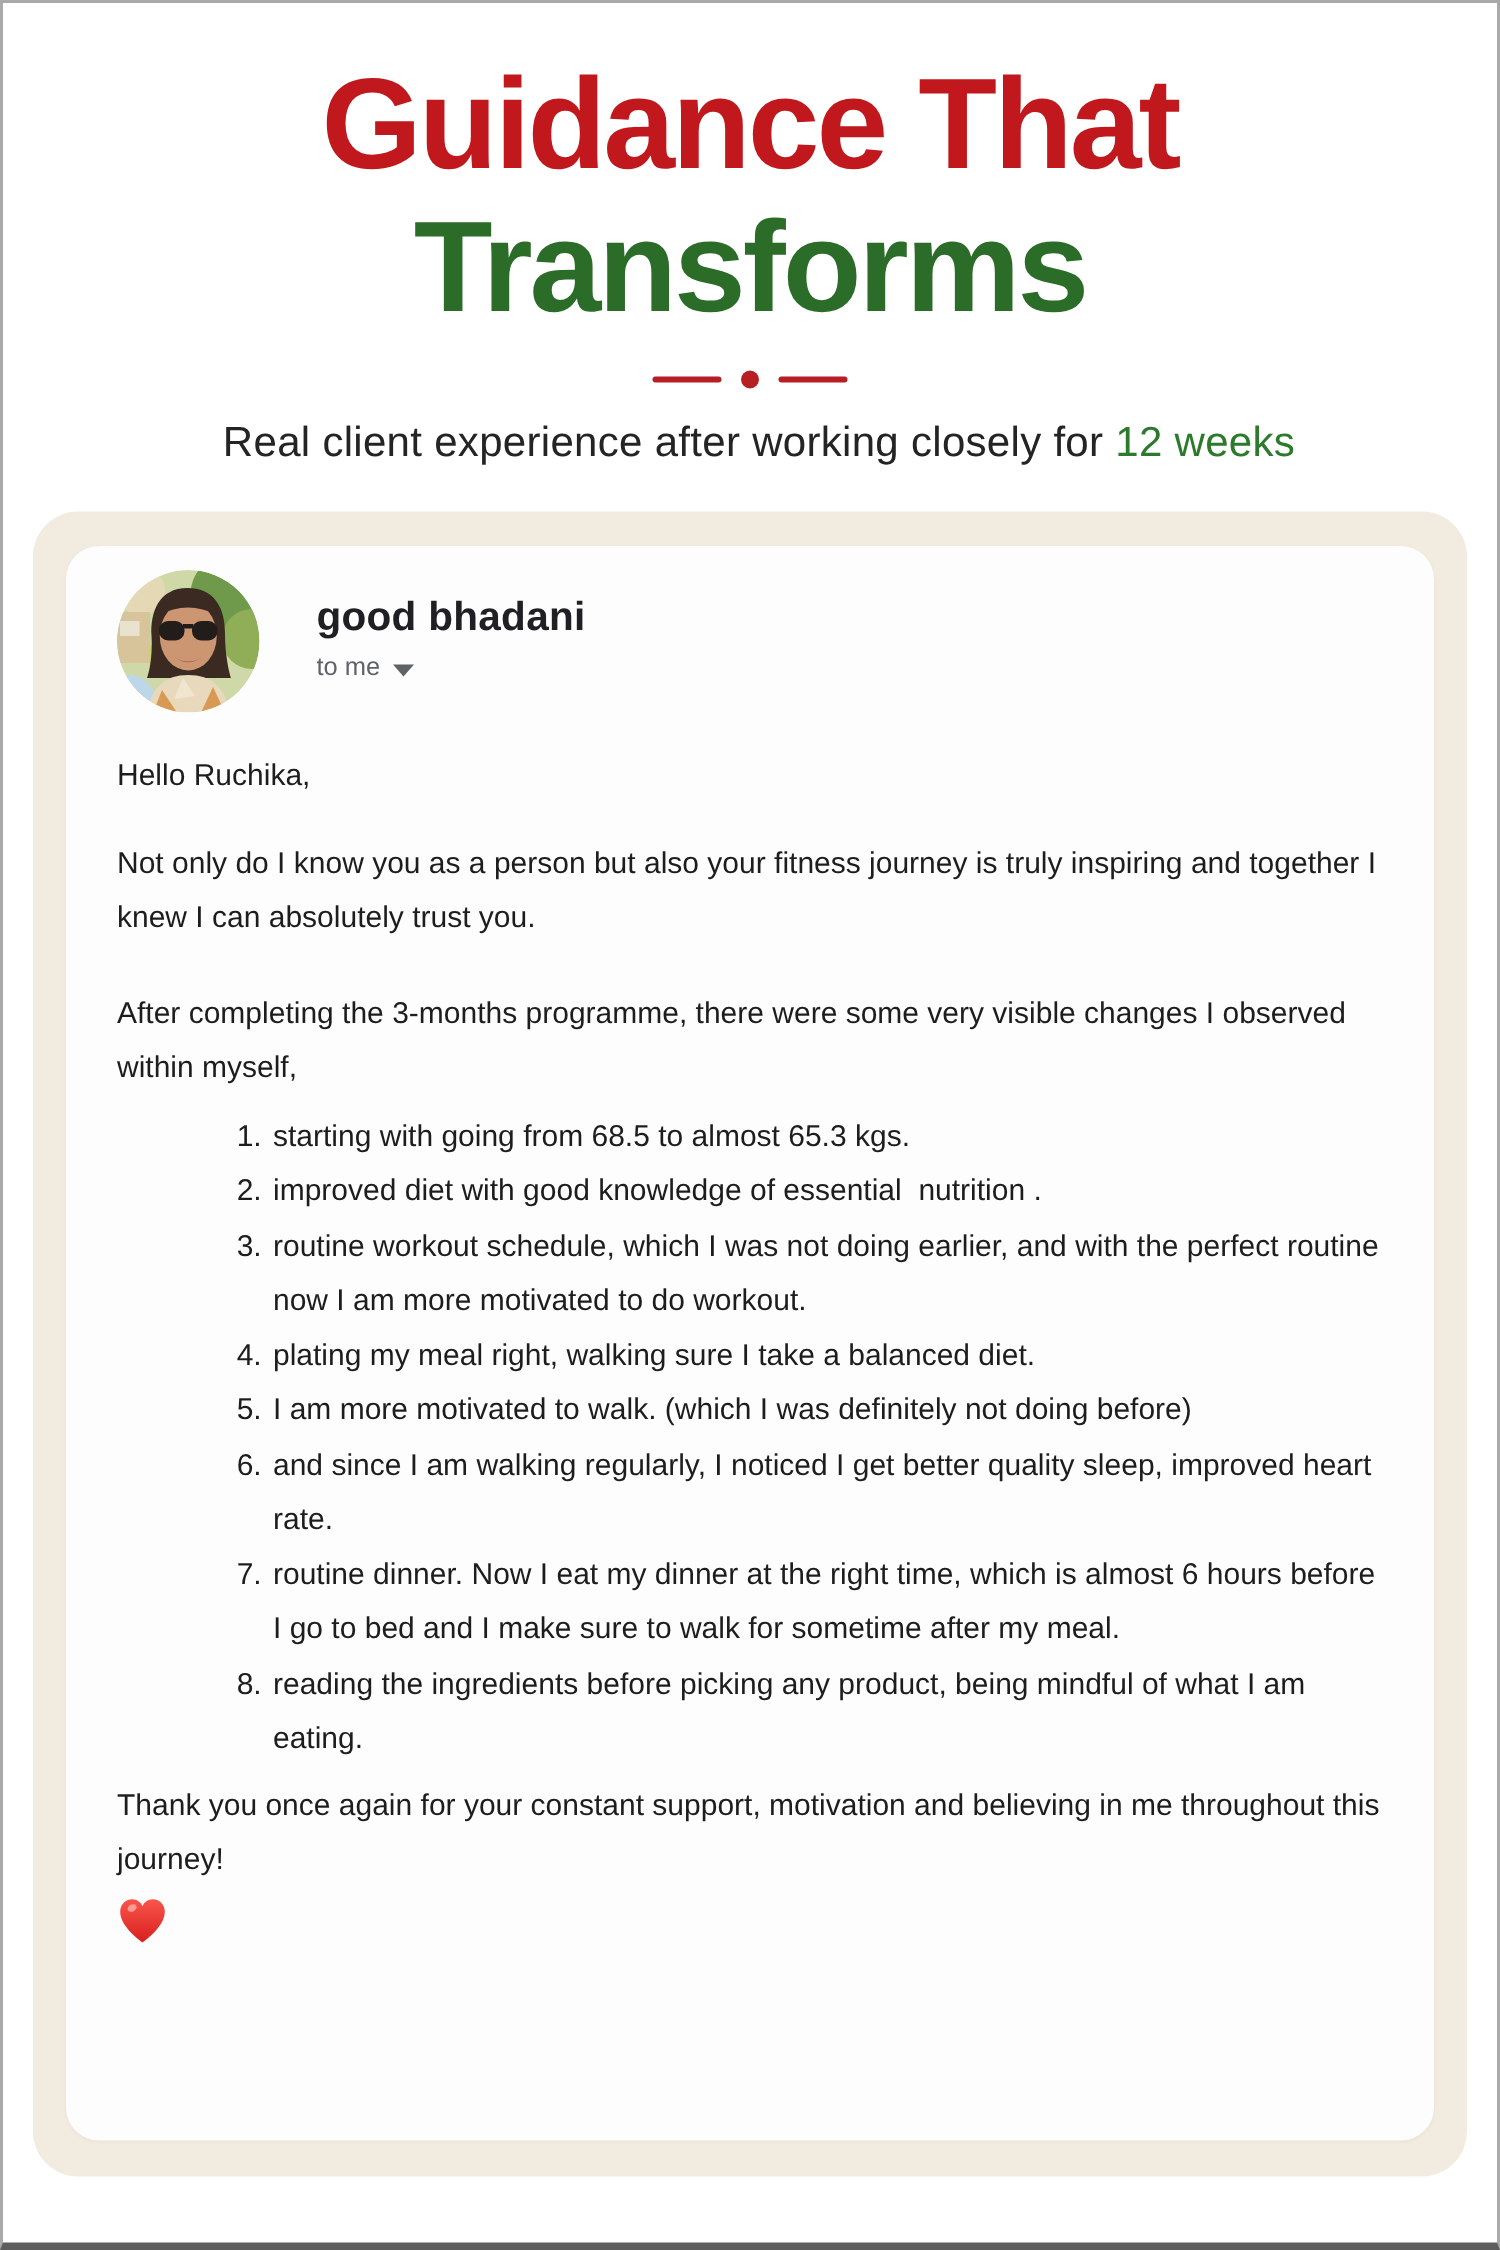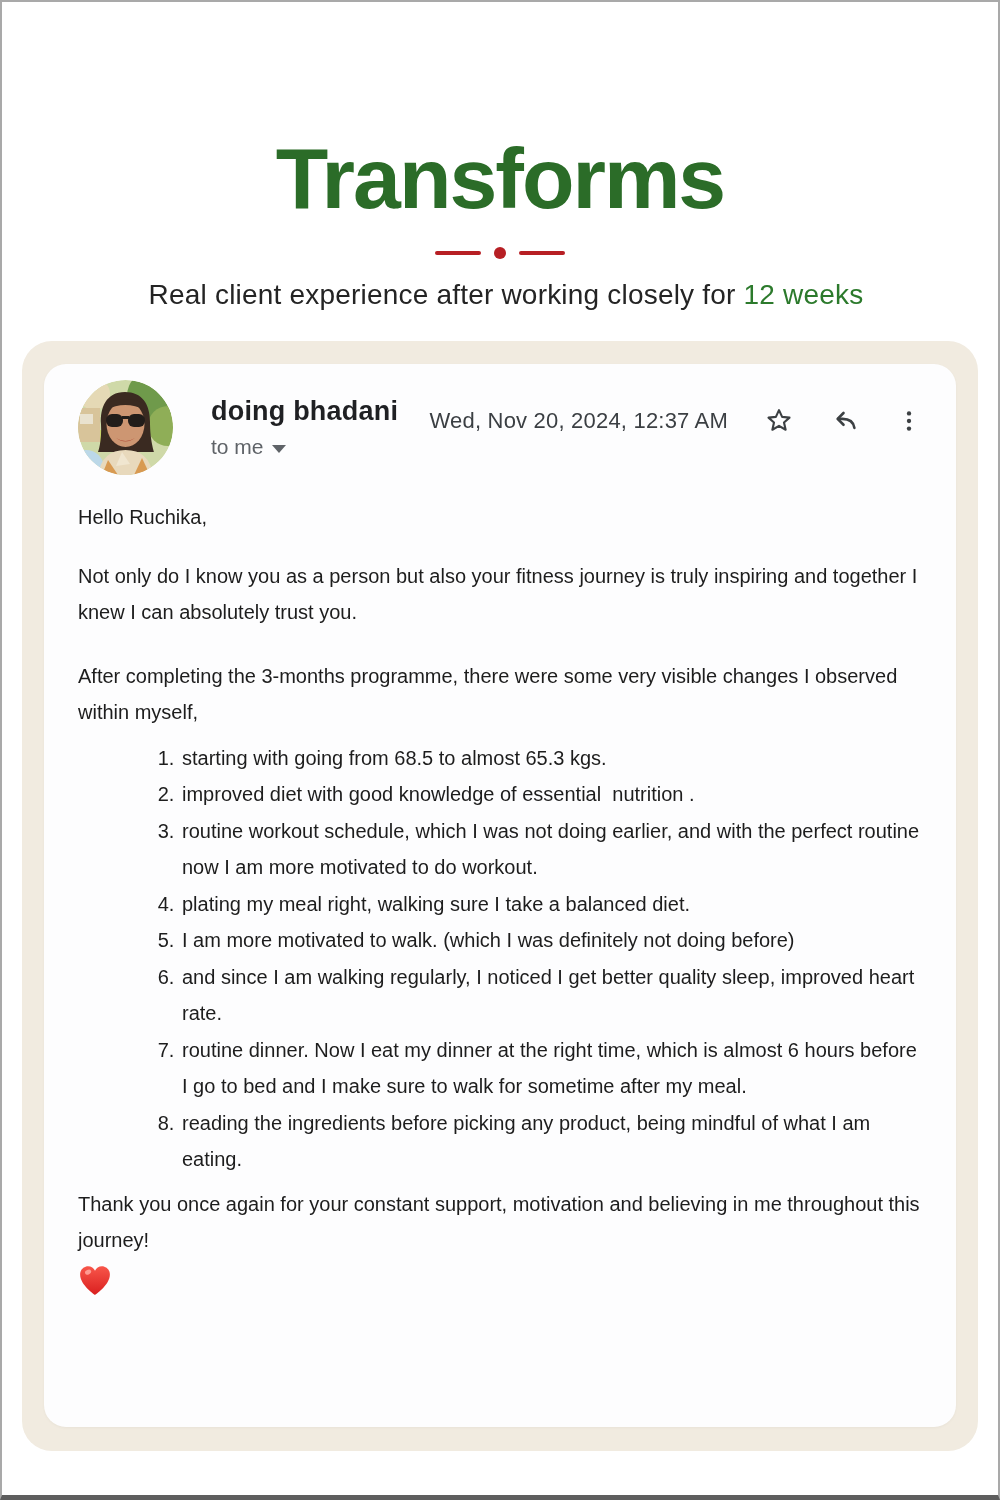--- a/index.html
+++ b/index.html
@@ -70,7 +70,7 @@
 <div class="page">
 
   <header class="hero">
-    <h1><br><span class="t-green">Transforms</span></h1>
+    <h1><span class="t-red">Guidance That</span><br><span class="t-green">Transforms</span></h1>
     <div class="divider">
       <span class="bar"></span>
       <span class="dot"></span>

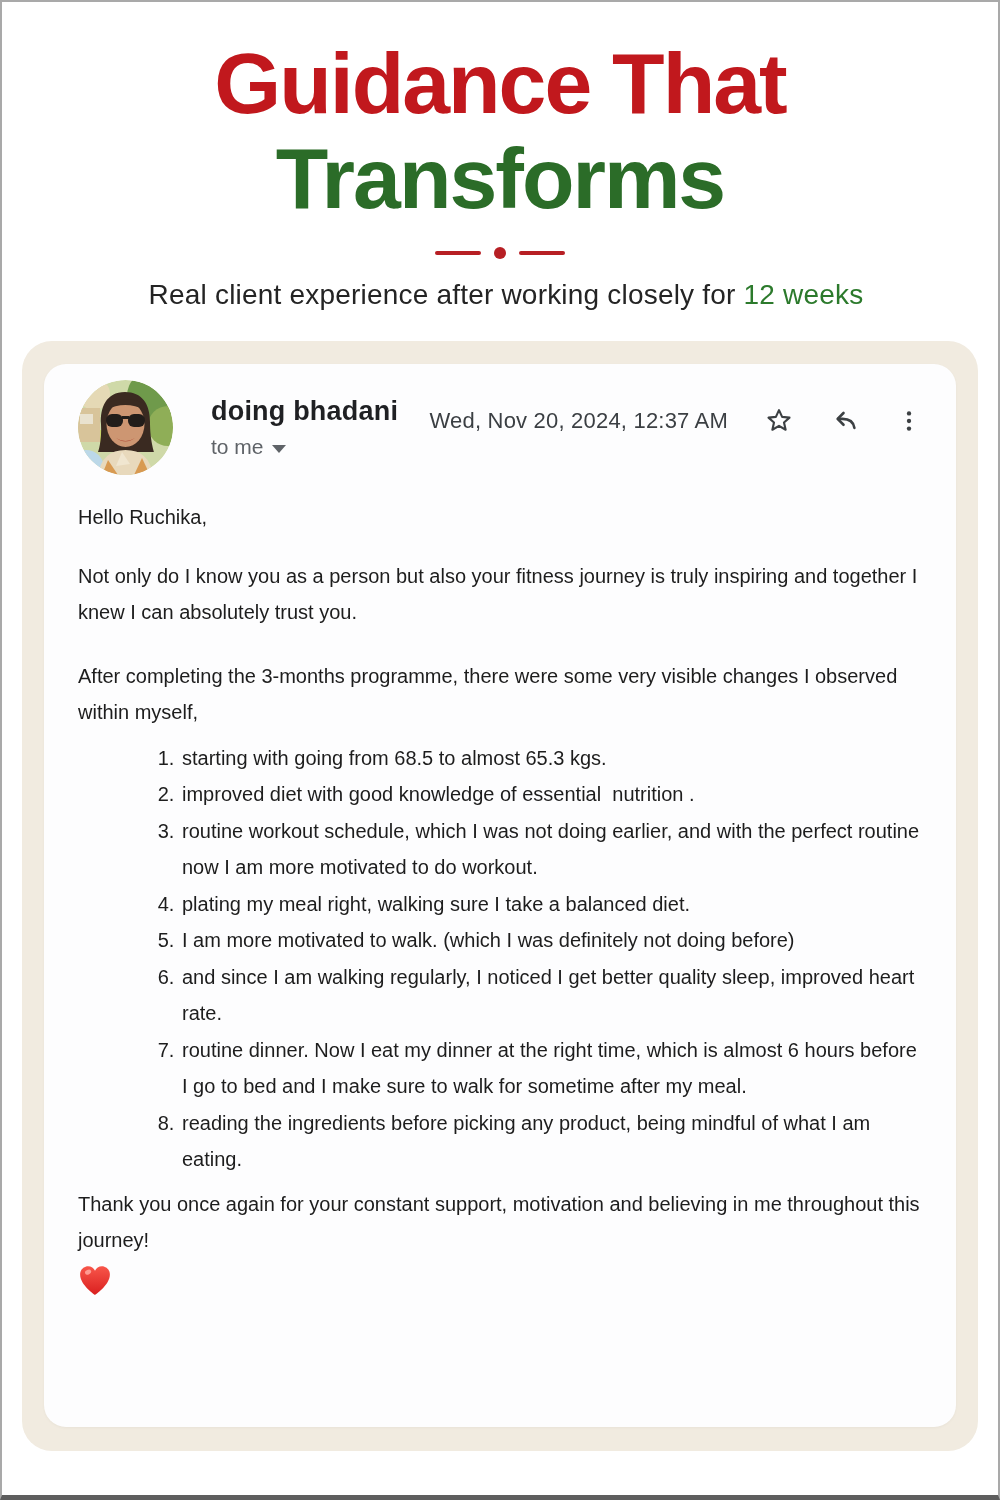--- a/index.html
+++ b/index.html
@@ -114,7 +114,7 @@
           </svg>
         </div>
         <div class="sender-block">
-          <div class="sender-name">doing bhadani</div>
+          <div class="sender-name">good bhadani</div>
           <div class="to-me">
             <span>to me</span>
             <span class="tri"></span>

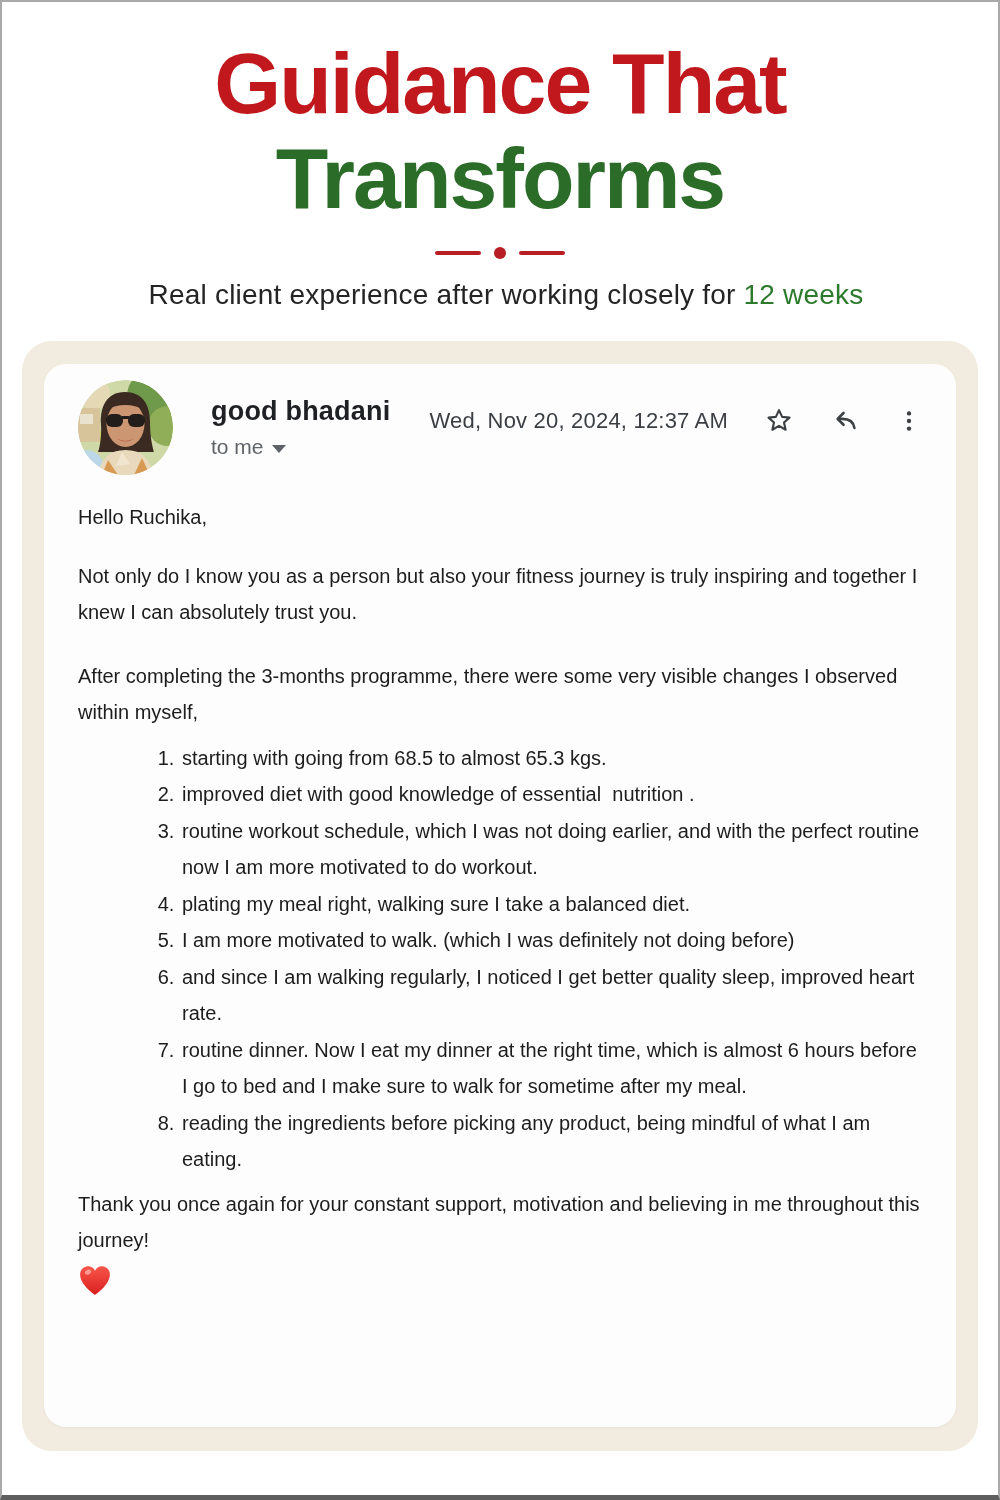--- a/index.html
+++ b/index.html
@@ -120,27 +120,6 @@
             <span class="tri"></span>
           </div>
         </div>
-        <div class="meta">
-          <span class="date">Wed, Nov 20, 2024, 12:37 AM</span>
-          <button class="icon-btn">
-            <svg width="30" height="30" viewBox="0 0 24 24">
-              <path d="M12 3.3l2.5 5.4 5.9.6-4.4 3.9 1.3 5.8-5.3-3.1-5.3 3.1 1.3-5.8-4.4-3.9 5.9-.6z" fill="none" stroke="#3c4043" stroke-width="1.7" stroke-linejoin="round"></path>
-            </svg>
-          </button>
-          <button class="icon-btn">
-            <svg width="30" height="30" viewBox="0 0 24 24">
-              <path d="M19.5 17.5c-.7-4.6-4-7.2-9.5-7.2H6.6" fill="none" stroke="#3c4043" stroke-width="2.1" stroke-linecap="round"></path>
-              <path d="M10.8 5.6L6.1 10.3l4.7 4.7" fill="none" stroke="#3c4043" stroke-width="2.1" stroke-linecap="round" stroke-linejoin="round"></path>
-            </svg>
-          </button>
-          <button class="icon-btn">
-            <svg width="26" height="30" viewBox="0 0 24 24">
-              <circle cx="12" cy="5" r="2" fill="#3c4043"></circle>
-              <circle cx="12" cy="12" r="2" fill="#3c4043"></circle>
-              <circle cx="12" cy="19" r="2" fill="#3c4043"></circle>
-            </svg>
-          </button>
-        </div>
       </div>
 
       <div class="email-body">

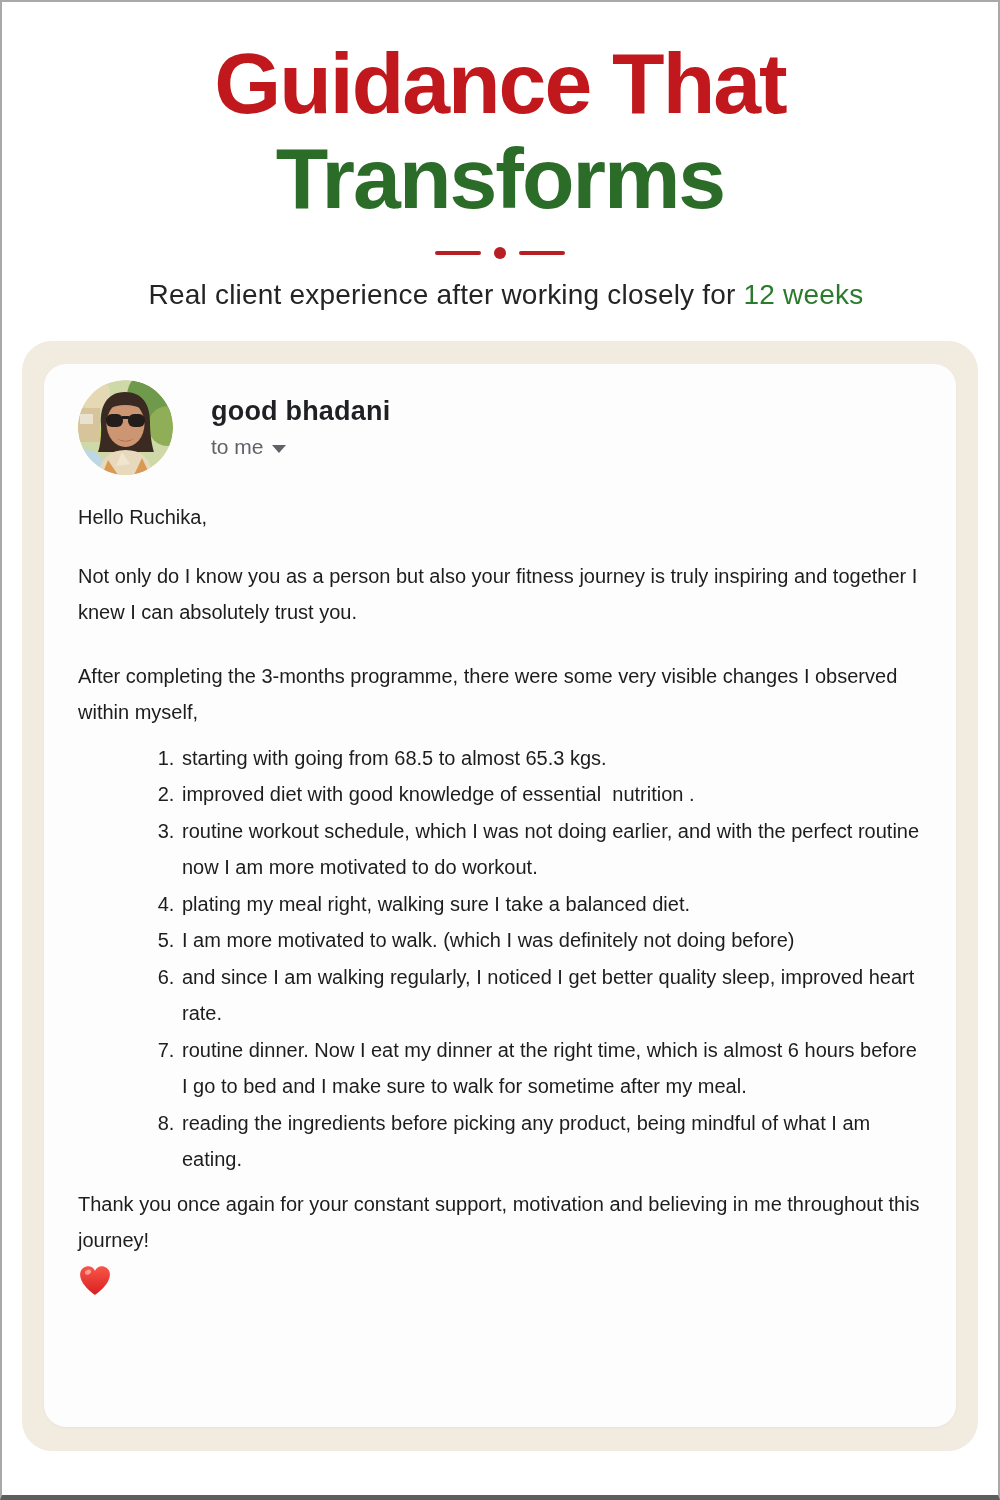--- a/index.html
+++ b/index.html
@@ -46,7 +46,7 @@
   .avatar svg { display:block; }
   .sender-block { margin-left:38px; padding-top:16px; }
   .sender-name { font-size:27px; font-weight:bold; color:#1f2023; letter-spacing:0.2px; }
-  .to-me { margin-top:8px; font-size:21px; color:#5f6368; display:flex; align-items:center; gap:8px; cursor:pointer; }
+  .to-me { margin-top:8px; font-size:17px; color:#5f6368; display:flex; align-items:center; gap:8px; cursor:pointer; }
   .to-me .tri { width:0; height:0; border-left:7px solid transparent; border-right:7px solid transparent; border-top:8px solid #5f6368; margin-top:3px; }
   .meta { margin-left:auto; display:flex; align-items:center; padding-top:26px; gap:0; }
   .date { font-size:22px; color:#3b3f43; letter-spacing:0.2px; }

